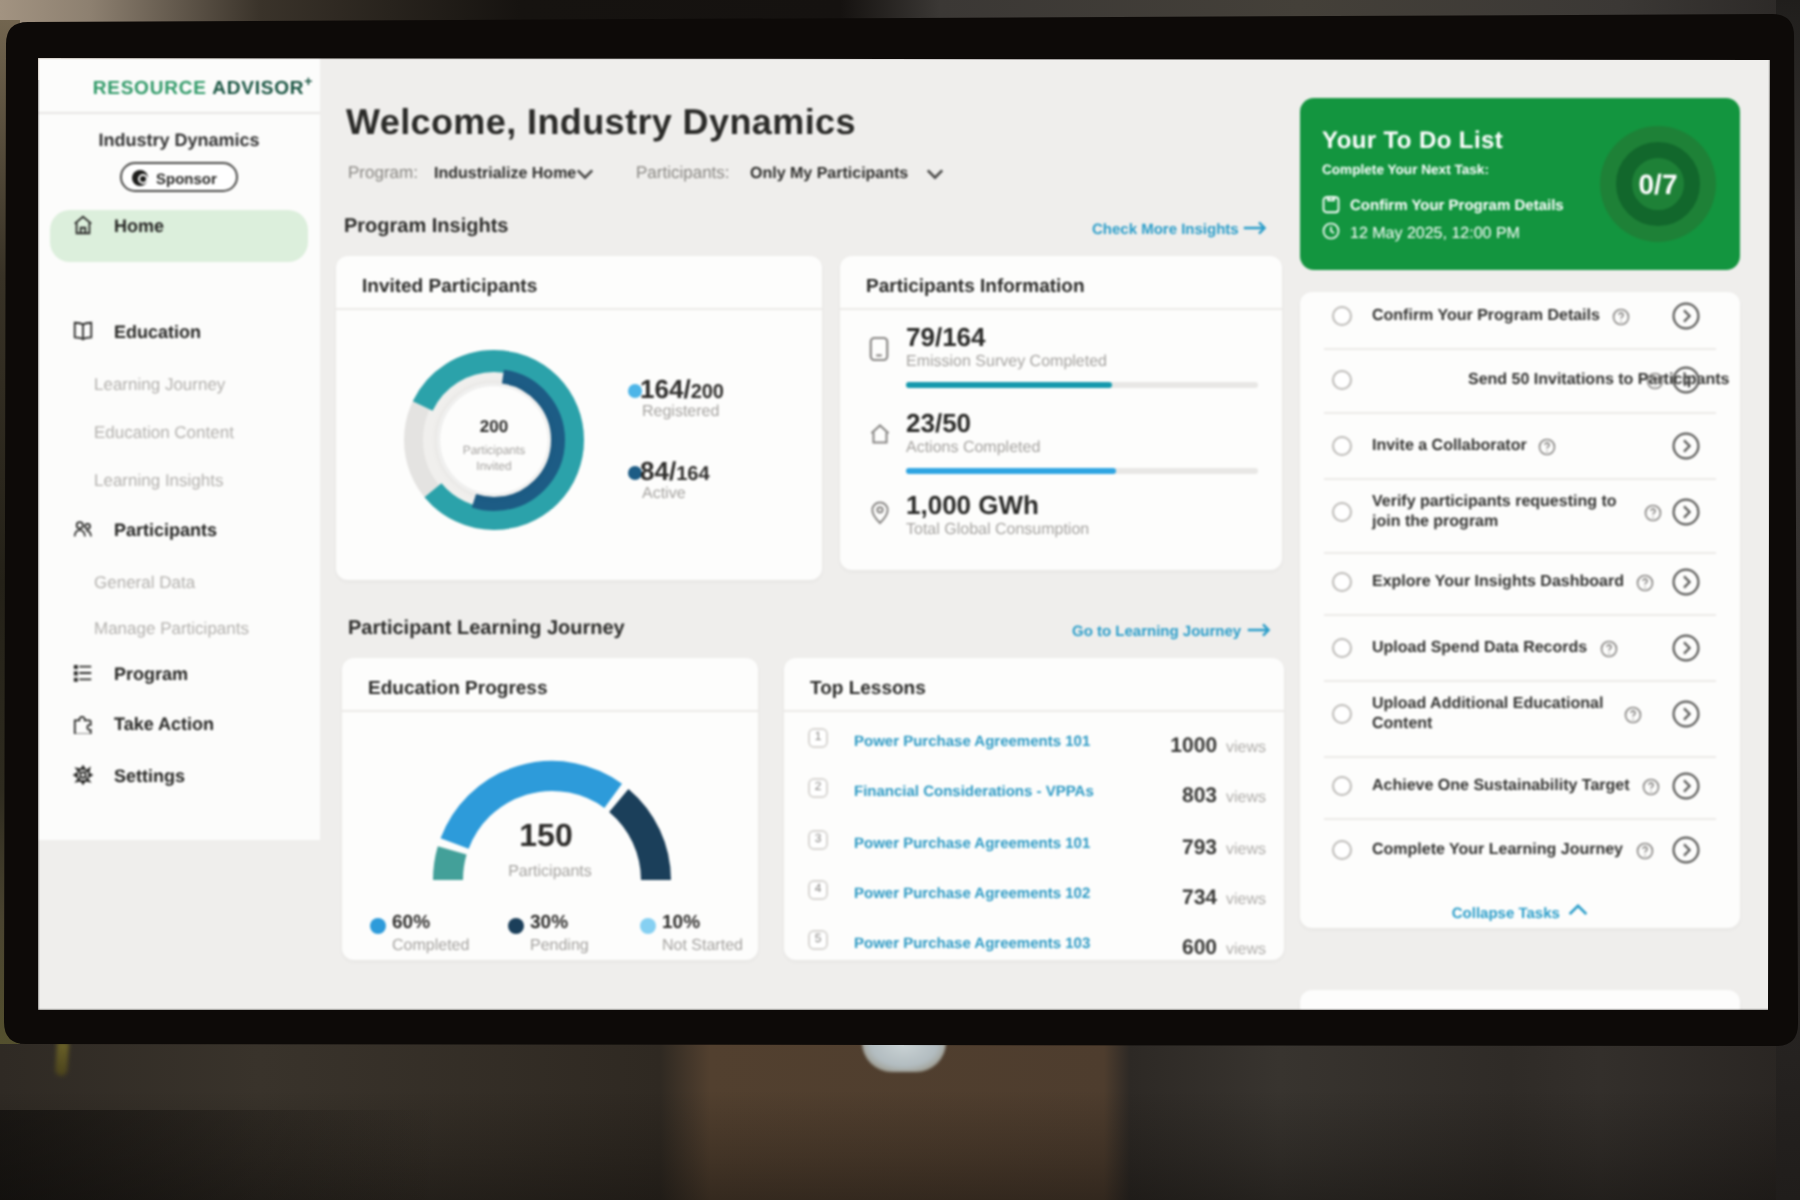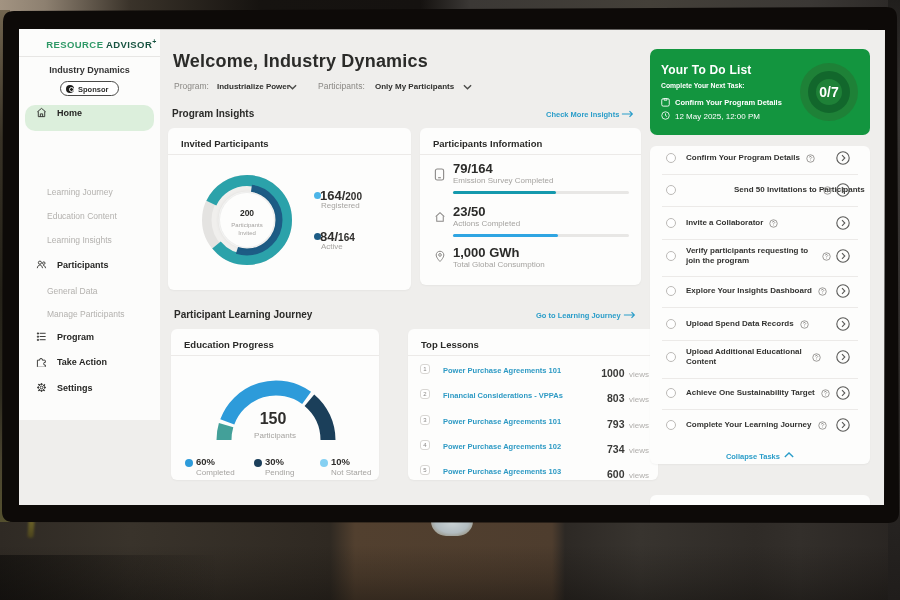--- a/index.html
+++ b/index.html
@@ -136,7 +136,7 @@
 
   <div class="abs h1">Welcome, Industry Dynamics</div>
   <span class="abs" style="left:155px; top:52px; font-size:8.5px; color:#8a8884;">Program:</span>
-  <span class="abs chip" style="left:198px; top:52.5px; font-size:8px;">Industrialize Power</span>
+  <span class="abs chip" style="left:198px; top:52.5px; font-size:8px;">Industrialize Home</span>
   <svg class="abs" style="left:269px; top:55px;" width="9" height="6" viewBox="0 0 10 6" fill="none" stroke="#4a4a48" stroke-width="1.5">
       <path d="M1 1l4 4 4-4"></path>
     </svg>

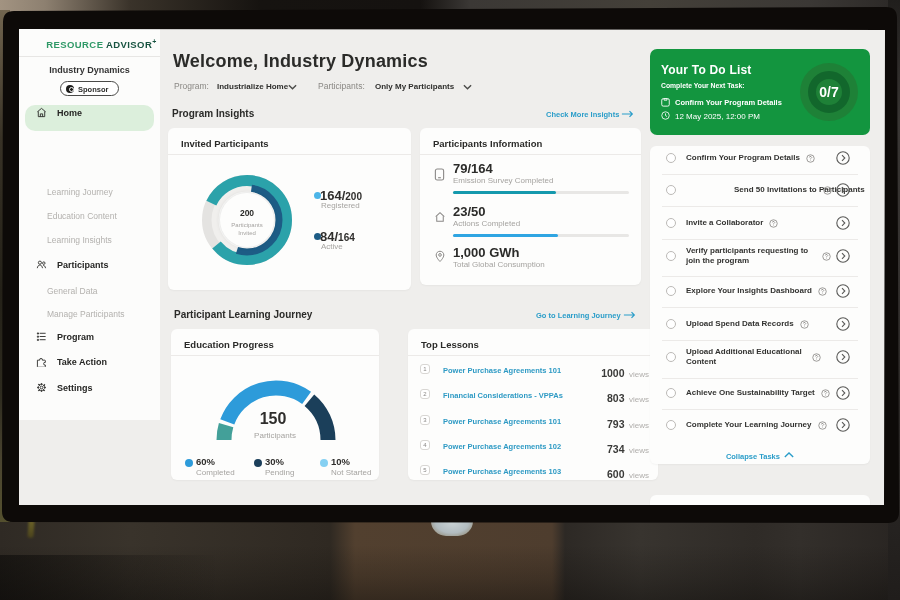--- a/index.html
+++ b/index.html
@@ -98,6 +98,13 @@
         <path d="M9.5 21v-6h5v6"></path>
       </svg>
     <span class="tx">Home</span>
+  </div>
+  <div class="abs mi" style="top:129px">
+    <svg class="ic" viewBox="0 0 24 24" fill="none" stroke="#2d2d2b" stroke-width="2">
+        <path d="M12 5c-2-1.5-5-2-9-2v16c4 0 7 .5 9 2 2-1.5 5-2 9-2V3c-4 0-7 .5-9 2z"></path>
+        <path d="M12 5v16"></path>
+      </svg>
+    <span class="tx">Education</span>
   </div>
   <div class="abs ms" style="top:158px">Learning Journey</div>
   <div class="abs ms" style="top:182px">Education Content</div>

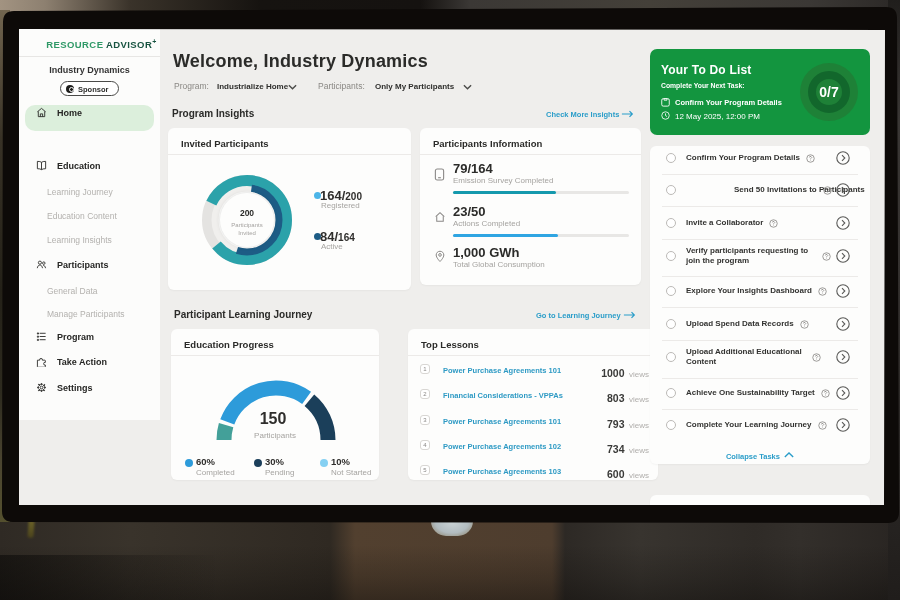--- a/index.html
+++ b/index.html
@@ -243,7 +243,7 @@
     <span class="abs pi-sub" style="left:160px; top:139px;">Not Started</span>
   </div>
 
-  <div class="abs card" style="left:373px; top:300px; width:250px; height:151px;margin-left:16px;">
+  <div class="abs card" style="left:373px; top:300px; width:250px; height:151px;">
     <span class="ct">Top Lessons</span>
     <div class="chr"></div>
     <span class="lnum" style="top:35px;">1</span>

